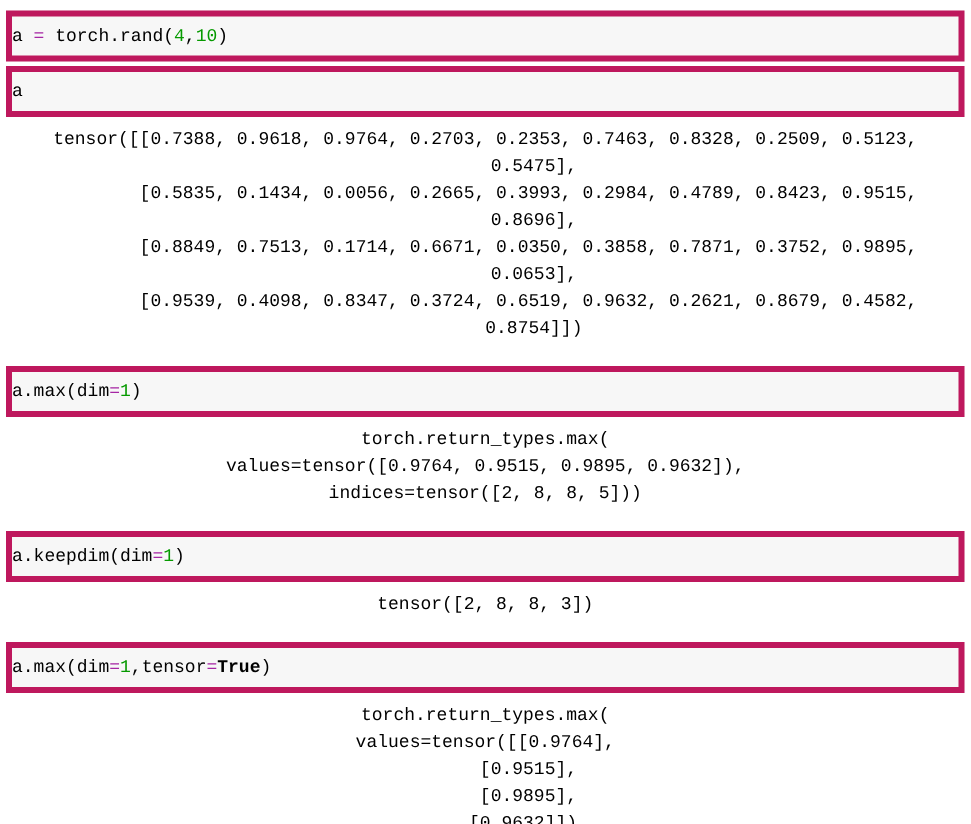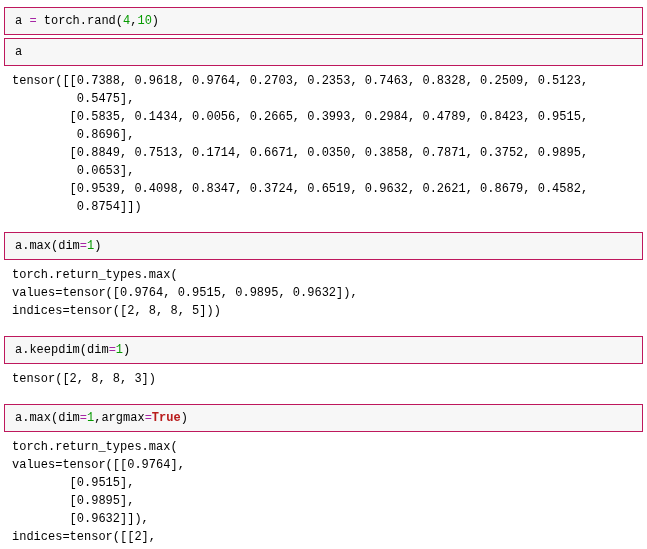--- a/index.html
+++ b/index.html
@@ -15,9 +15,9 @@
     position: relative;
   }
   .cell {
-    border: 1px solid #be185d;
+    border: 4px solid #be185d;
     background: #f7f7f7;
-    padding: 4px 10px;
+    padding: 4px 0;
     margin: 3px 0;
     white-space: pre;
     overflow-x: auto;

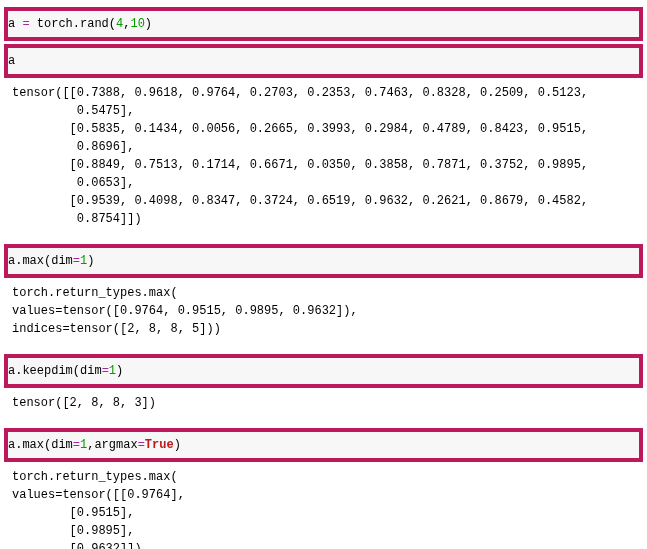--- a/index.html
+++ b/index.html
@@ -26,6 +26,7 @@
     padding: 3px 8px 6px 8px;
     white-space: pre;
     margin: 2px 0 10px 0;
+    text-align: center;
   }
   .op  { color: #a626a4; } 
   .num { color: #069a00; }

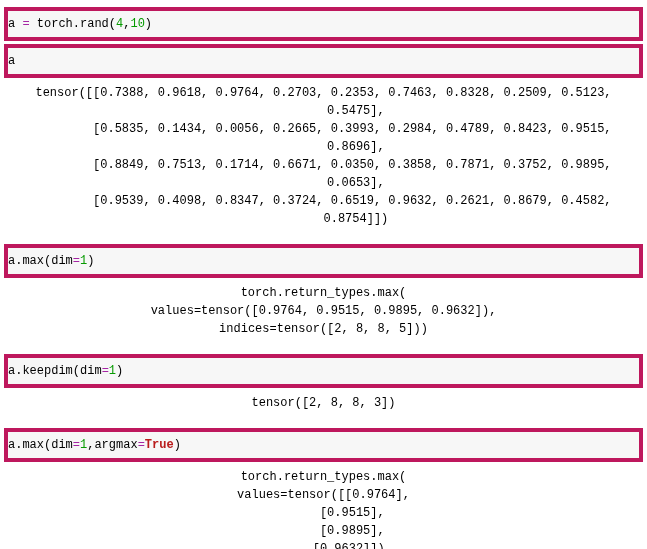--- a/index.html
+++ b/index.html
@@ -55,7 +55,7 @@
 <div class="cell"><span>a.keepdim(dim</span><span class="op">=</span><span class="num">1</span><span>)</span></div>
 <div class="out">tensor([2, 8, 8, 3])</div>
 
-<div class="cell"><span>a.max(dim</span><span class="op">=</span><span class="num">1</span><span>,argmax</span><span class="op">=</span><span class="kw">True</span><span>)</span></div>
+<div class="cell"><span>a.max(dim</span><span class="op">=</span><span class="num">1</span><span>,tensor</span><span class="op">=</span><span class="kw">True</span><span>)</span></div>
 <div class="out">torch.return_types.max(
 values=tensor([[0.9764],
         [0.9515],

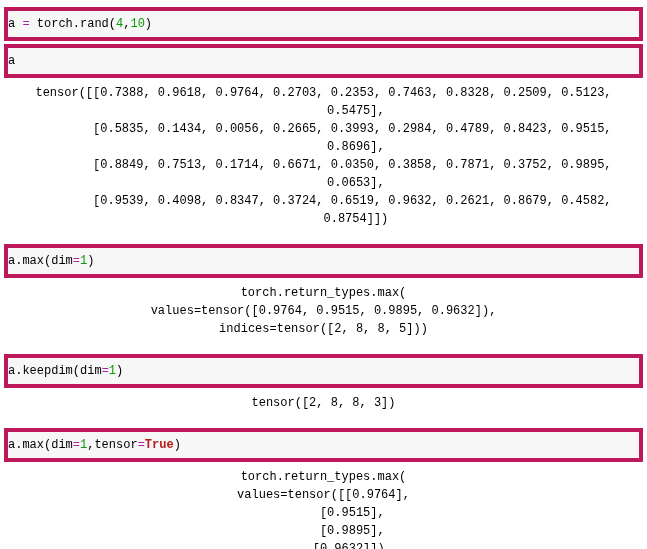--- a/index.html
+++ b/index.html
@@ -30,7 +30,7 @@
   }
   .op  { color: #a626a4; } 
   .num { color: #069a00; }
-  .kw  { color: #b91c1c; font-weight: bold; }
+  .kw  { color: #000000; font-weight: bold; }
 </style>
 </head>
 <body>

